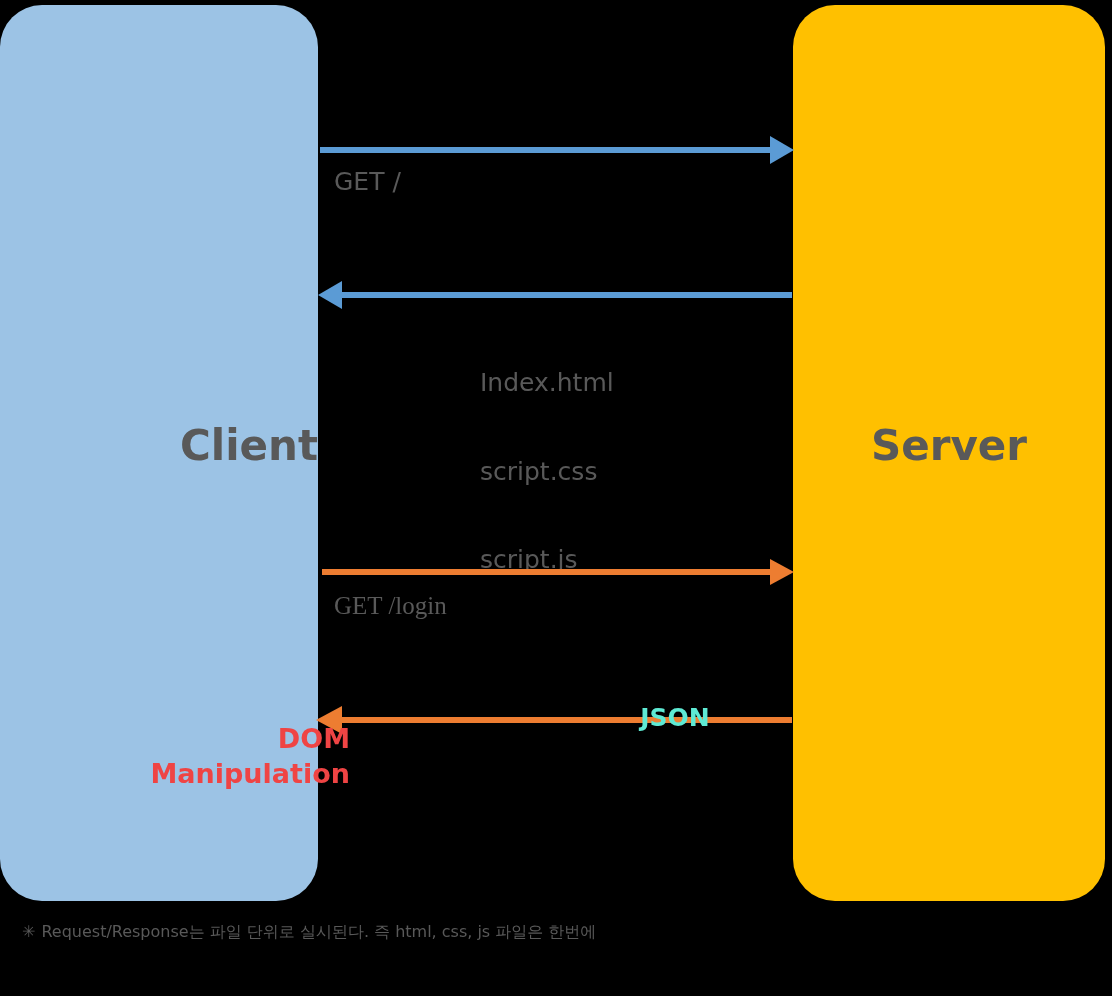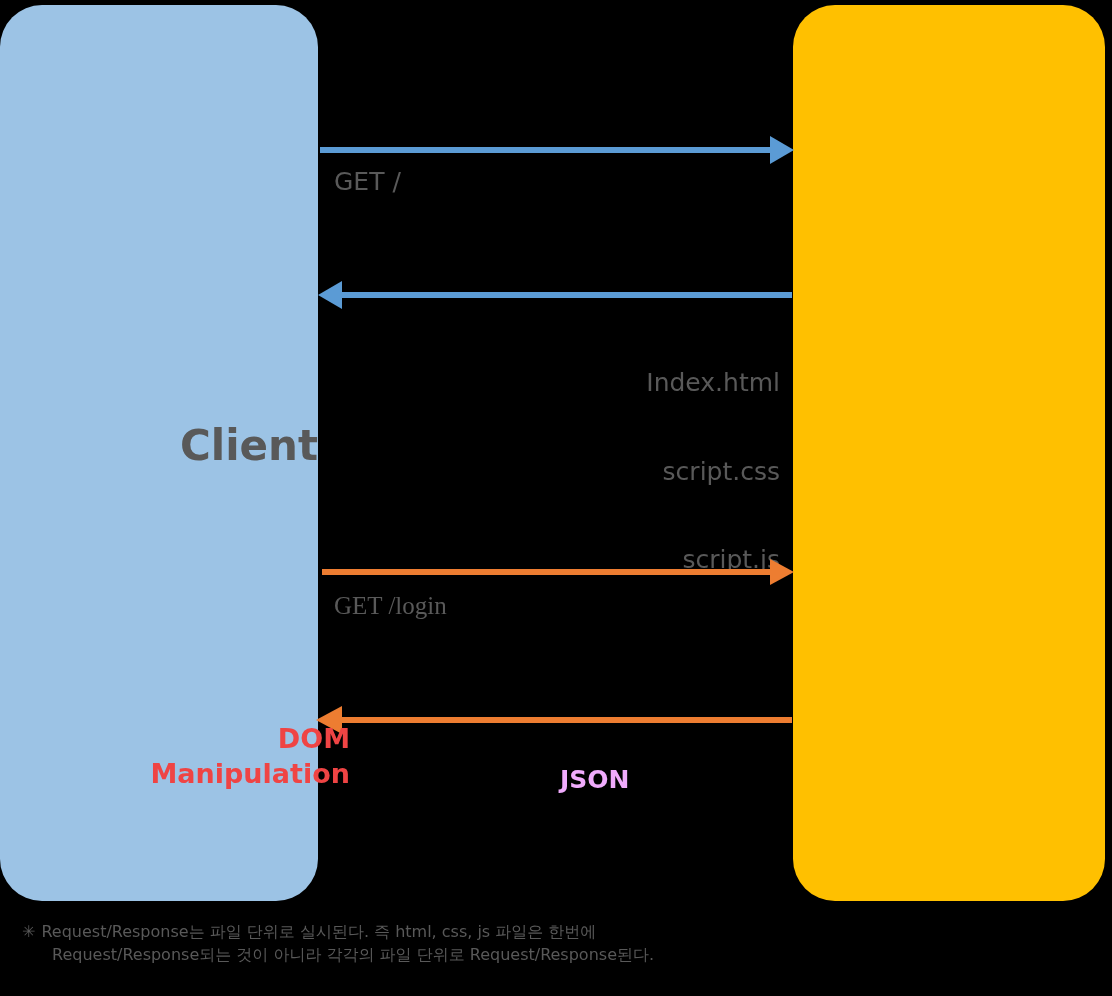--- a/index.html
+++ b/index.html
@@ -88,7 +88,6 @@
     left: 480px;
     top: 309px;
     width: 300px;
-    text-align: right;
   }
   #label-assets .asset-line { display: block; }
   #label-get-login {

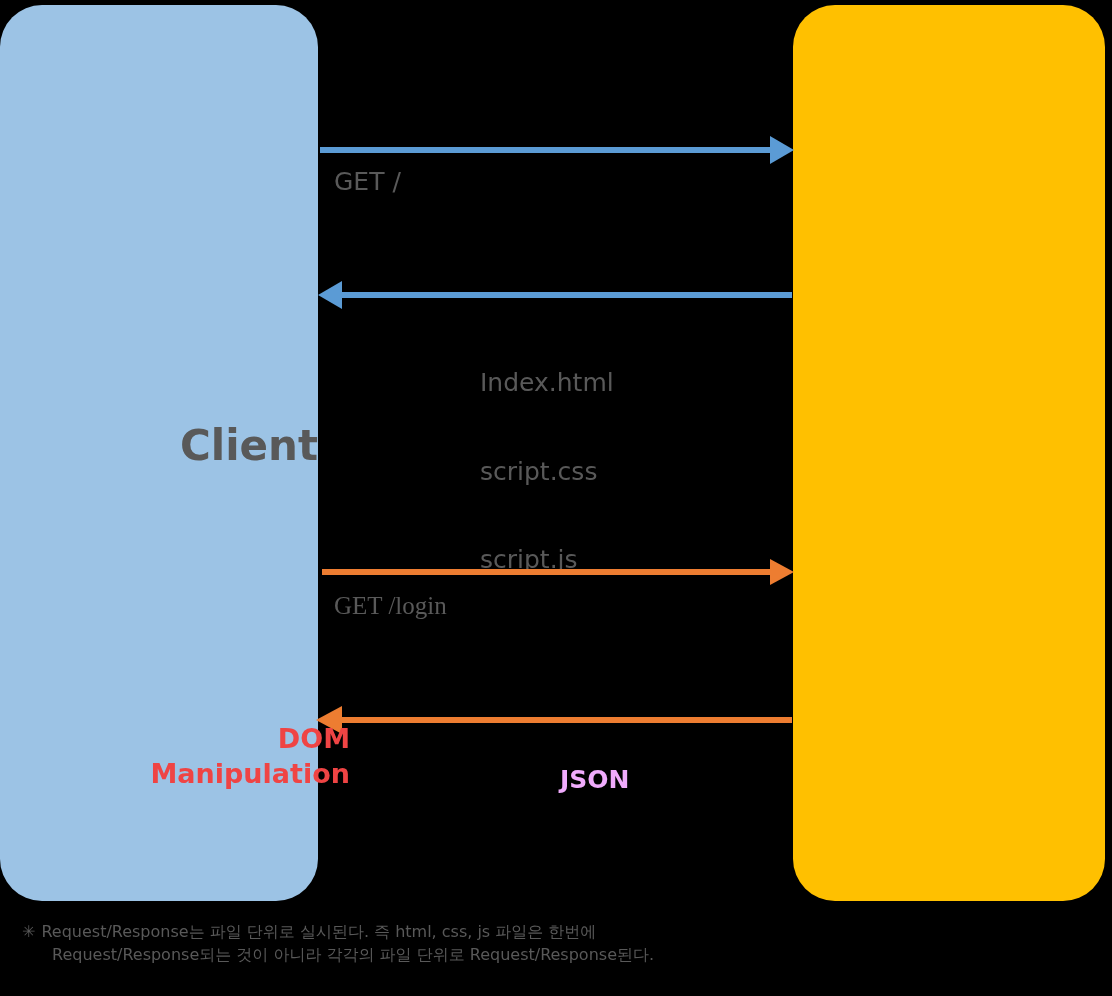--- a/index.html
+++ b/index.html
@@ -142,6 +142,7 @@
   <div class="actor-label" id="client-label" style="left:0px; width:318px;text-align:right;">Client</div>
 
   <div class="actor-box" id="server-box"></div>
+  <div class="actor-label" id="server-label" style="left:793px; width:312px;">Server</div>
 
   <svg class="arrow-svg" id="arrow-get-root" viewBox="0 0 512 40">
     <line x1="20" y1="20" x2="470" y2="20" stroke="#5B9BD5" stroke-width="6"></line>

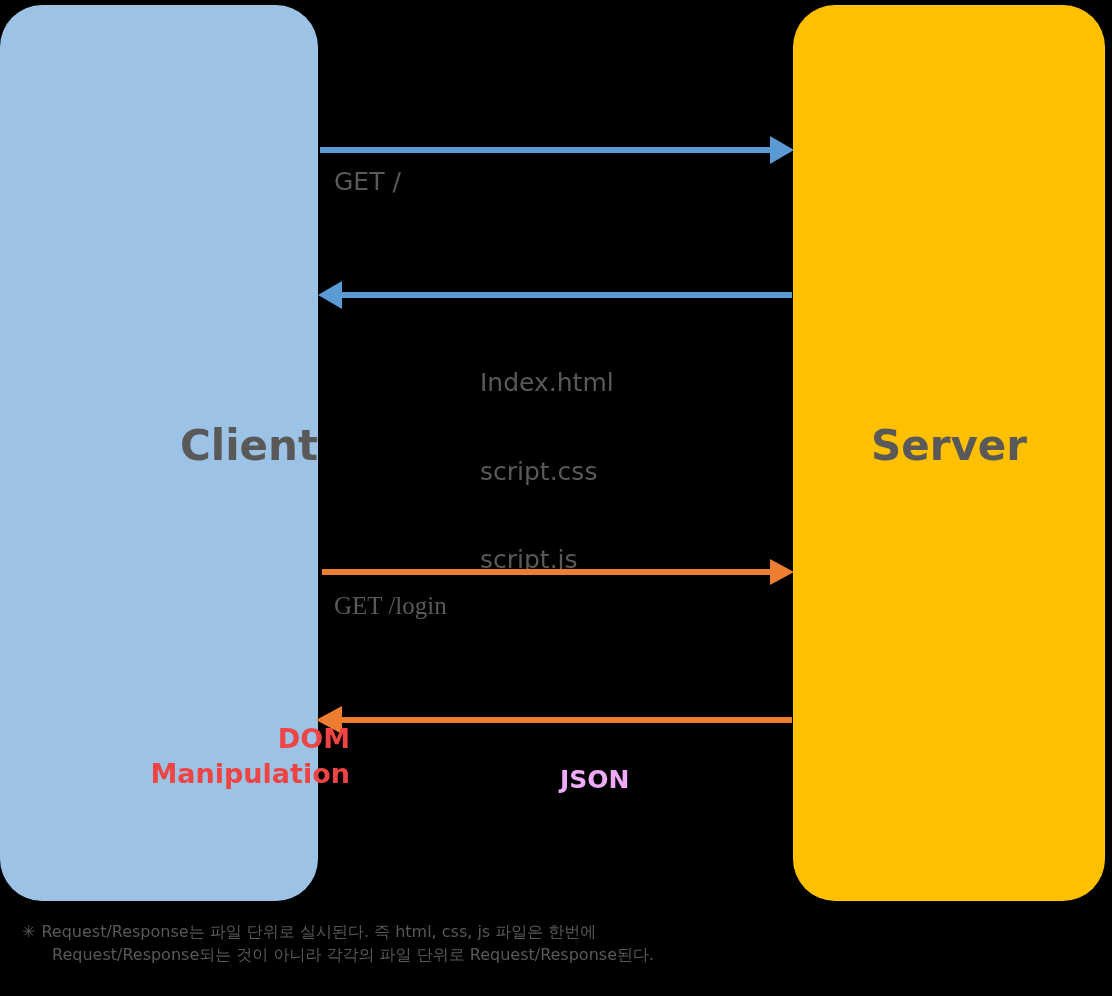--- a/index.html
+++ b/index.html
@@ -98,10 +98,10 @@
   }
   #label-json {
     left: 560px;
-    top: 765px;
+    top: 703px;
     width: 230px;
-    text-align: left;
-    color: #f0abfc;
+    text-align: center;
+    color: #5eead4;
     font-weight: bold;
     font-size: 25px;
   }

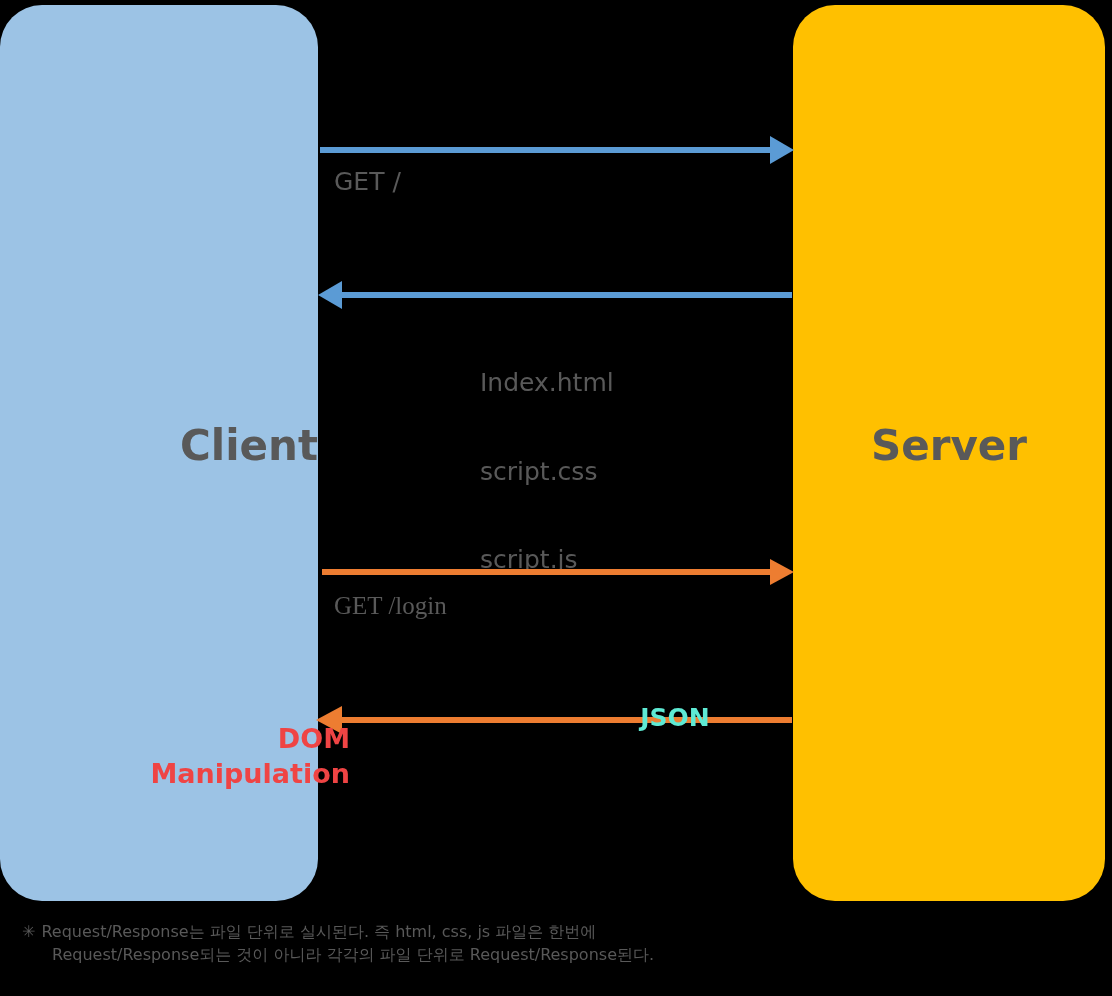--- a/index.html
+++ b/index.html
@@ -179,7 +179,6 @@
 
   <div id="footnote">
     <span class="fn-line"><span class="fn-mark">✳</span><span>Request/Response는 파일 단위로 실시된다. 즉 html, css, js 파일은 한번에</span></span>
-    <span class="fn-line fn-line-2">Request/Response되는 것이 아니라 각각의 파일 단위로 Request/Response된다.</span>
   </div>
 
 </div>

